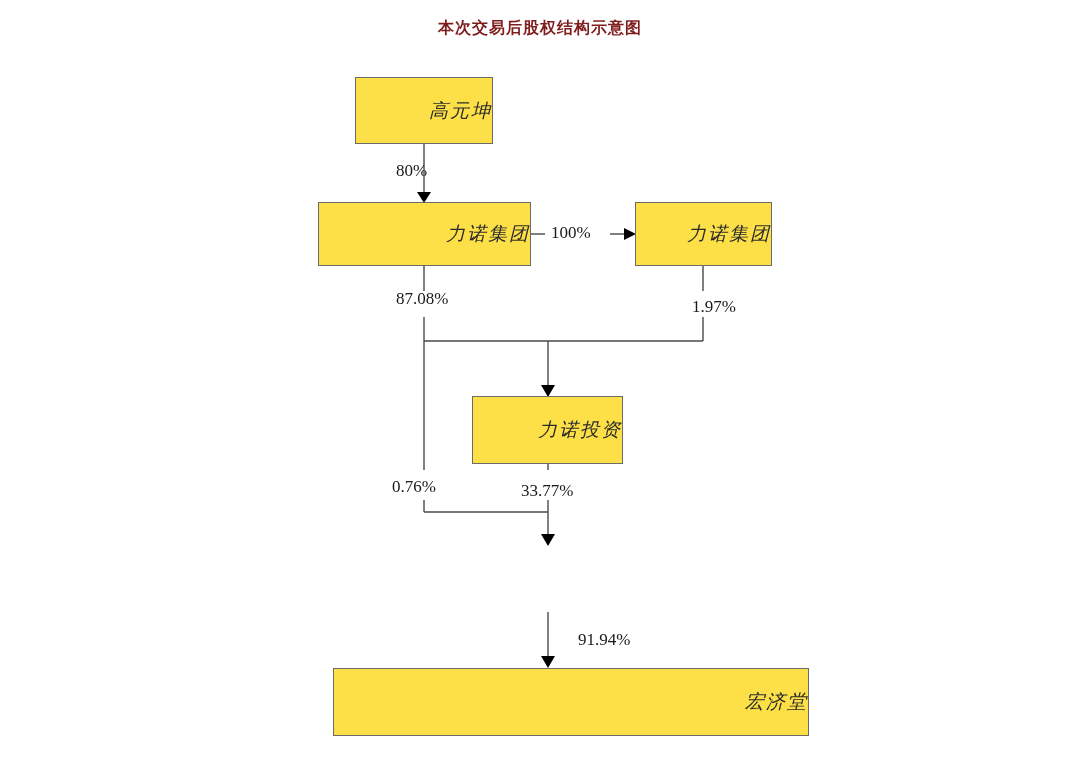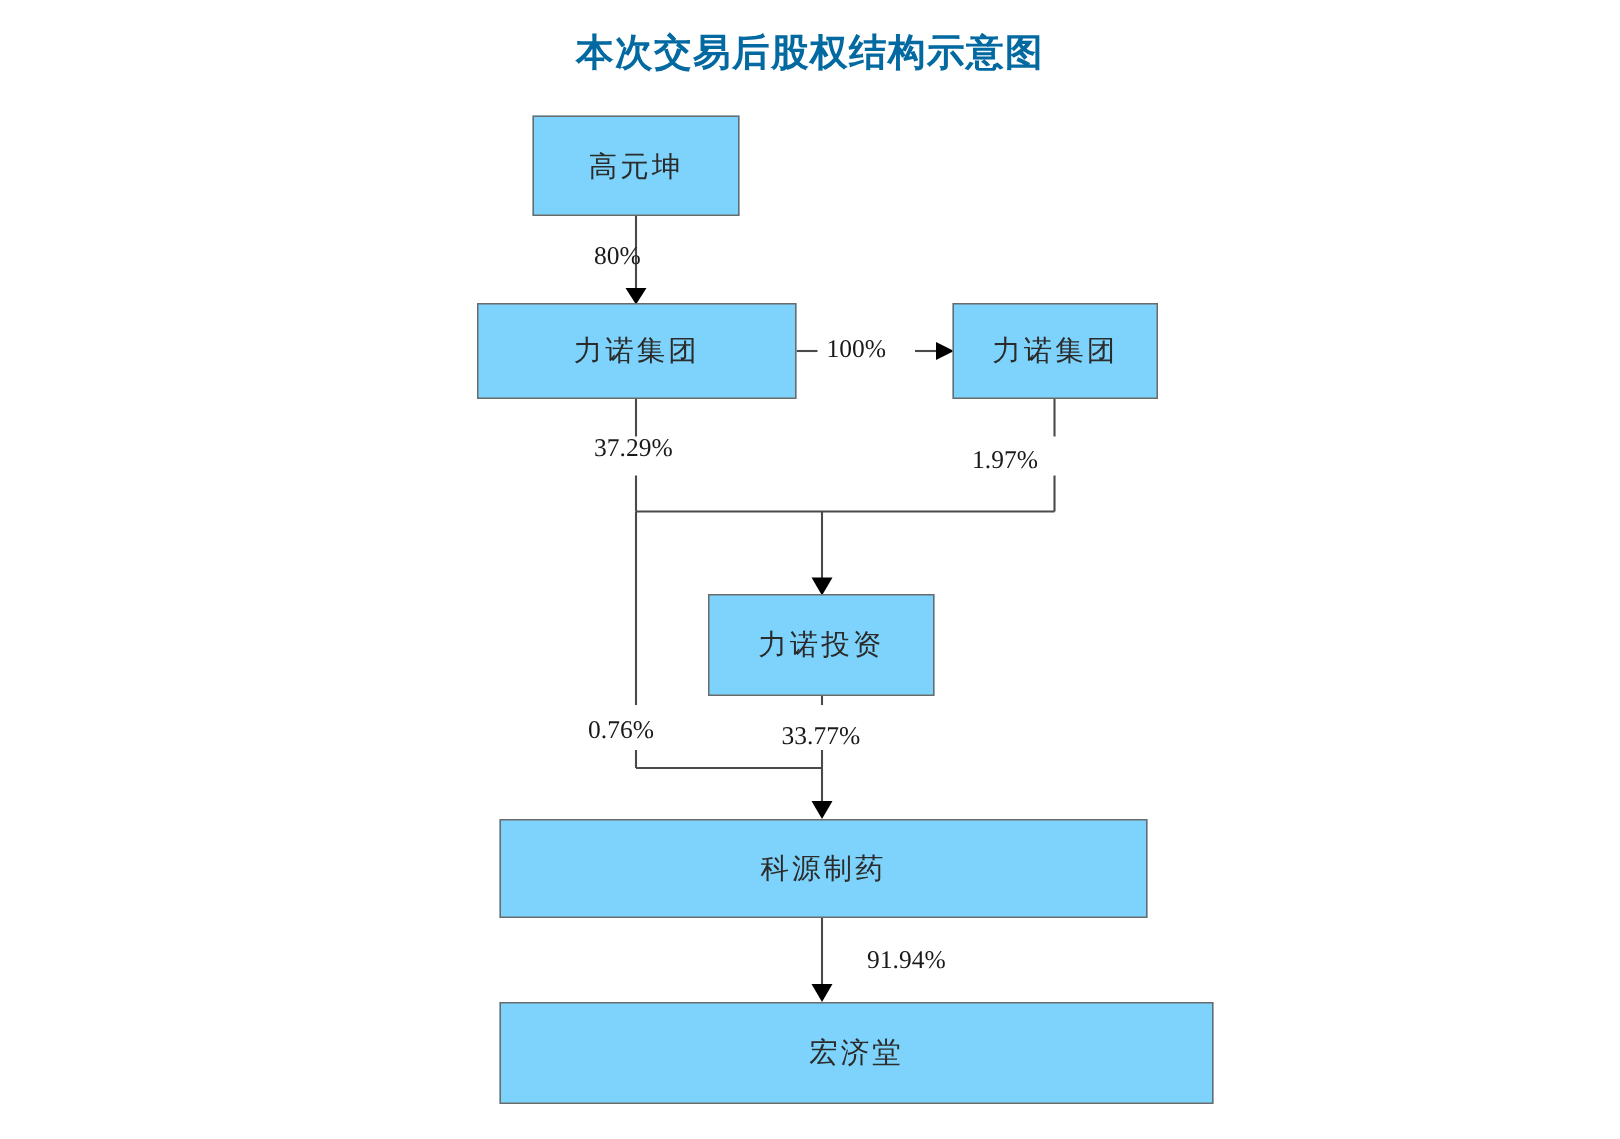--- a/index.html
+++ b/index.html
@@ -27,10 +27,10 @@
     top: 18px;
     width: 1080px;
     text-align: center;
-    font-size: 25px;
+    font-size: 16px;
     font-weight: bold;
     letter-spacing: 1px;
-    color: #0369a1;
+    color: #7f1d1d;
   }
   .node-box {
     position: absolute;

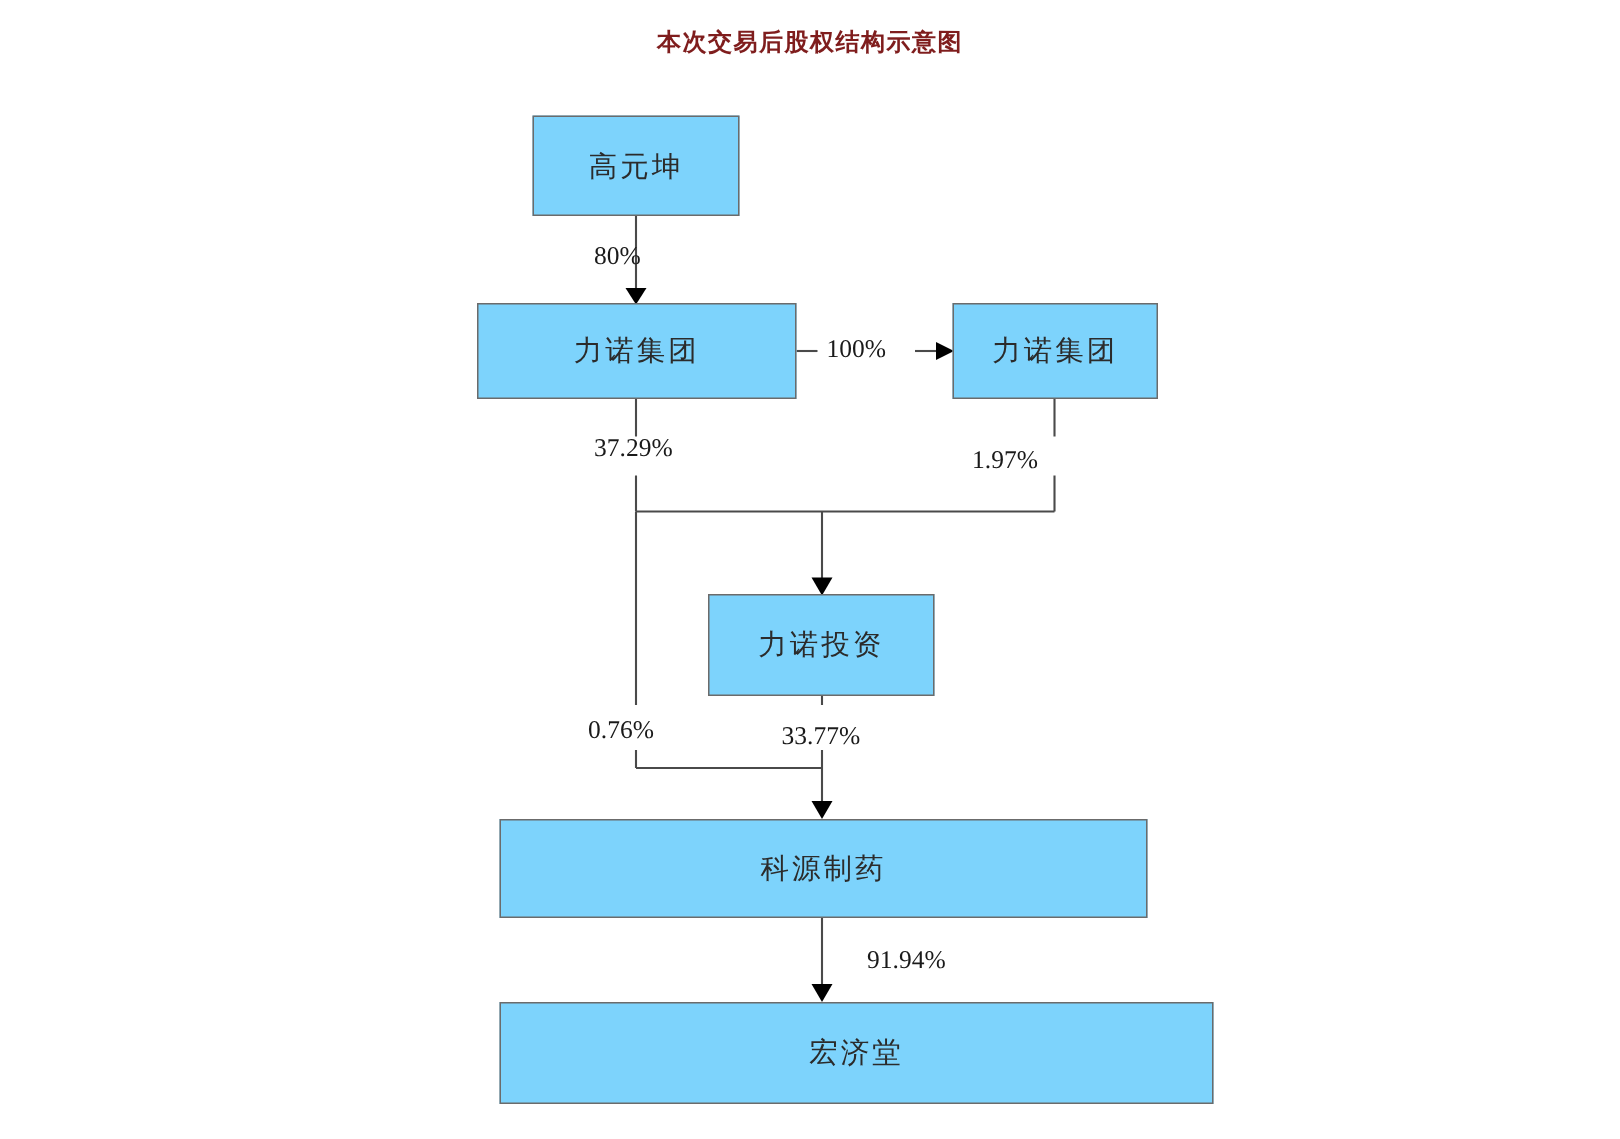--- a/index.html
+++ b/index.html
@@ -36,10 +36,11 @@
     position: absolute;
     box-sizing: border-box;
     border: 1.3px solid #6b6b6b;
-    background: #7dd3fc;
+    background: #fde047;
     display: flex;
     align-items: center;
-    justify-content: center;
+    justify-content: flex-end;
+    font-style: italic;
   }
   .node-label {
     font-size: 19px;

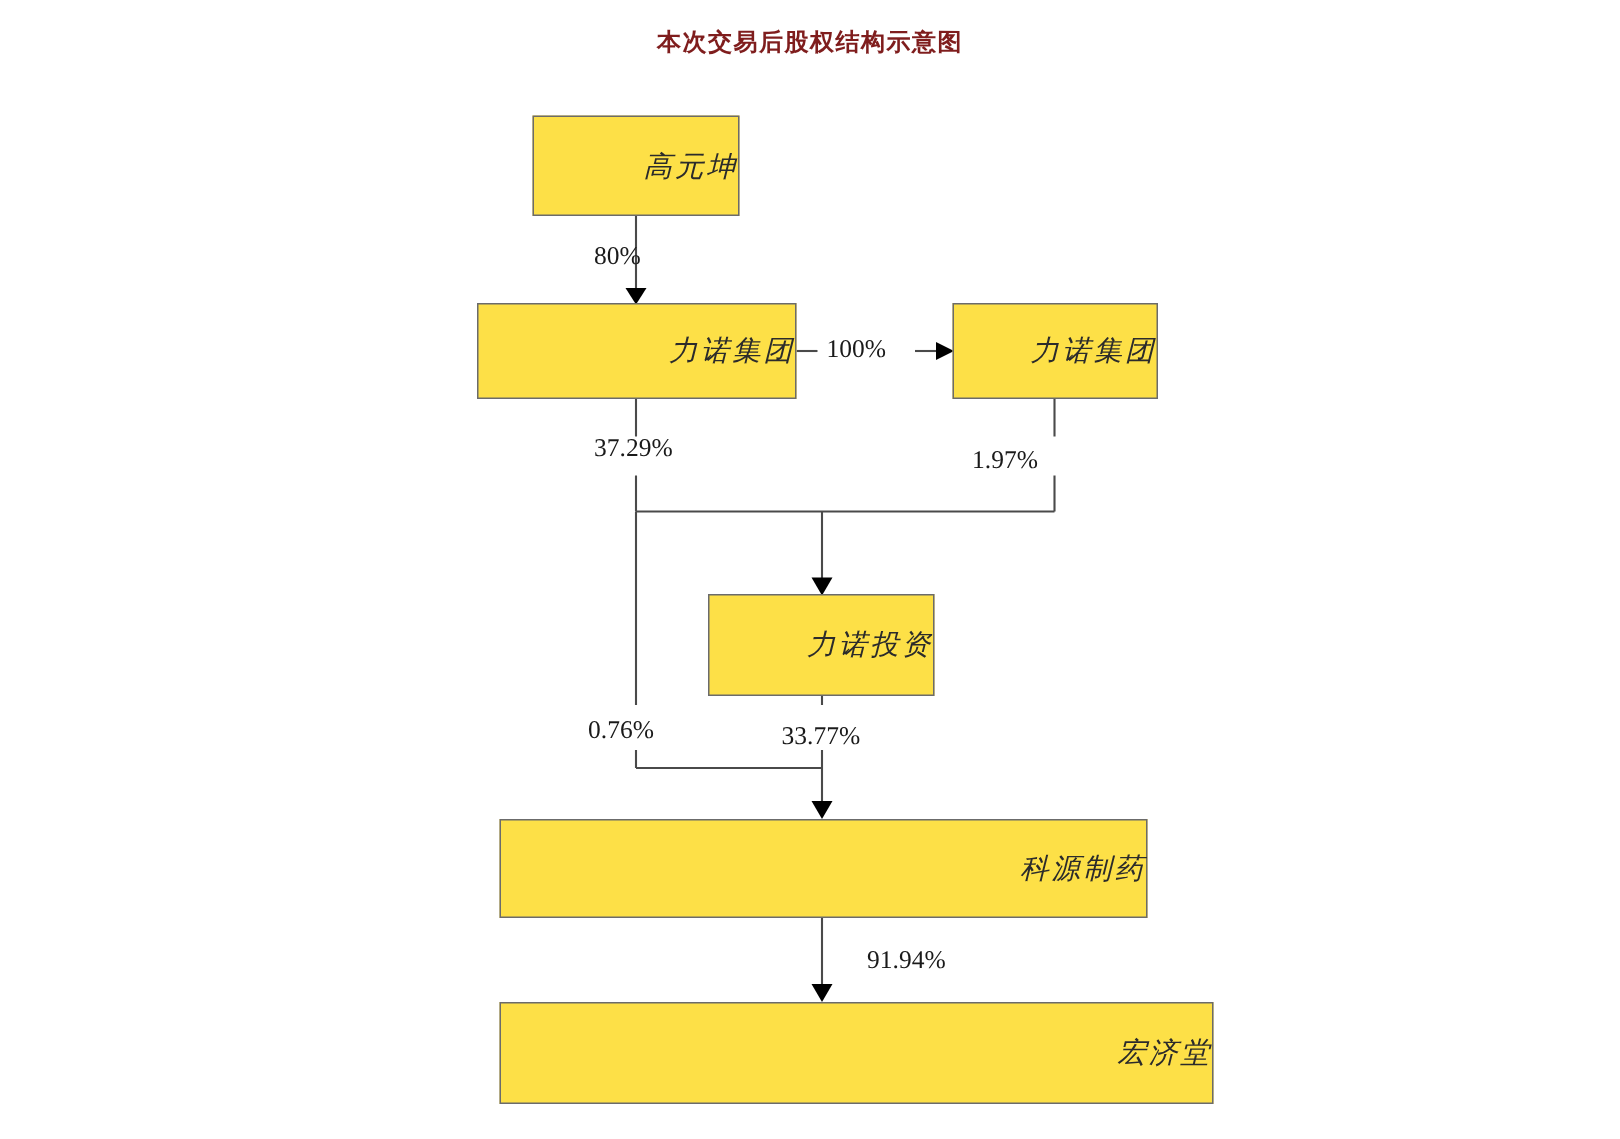--- a/index.html
+++ b/index.html
@@ -140,7 +140,7 @@
 
   <div class="edge-label" style="left:551px; top:223px;">100%</div>
 
-  <div class="edge-label" style="left:396px; top:289px;">37.29%</div>
+  <div class="edge-label" style="left:396px; top:289px;">87.08%</div>
 
   <div class="edge-label" style="left:648px; top:297px;">1.97%</div>
 

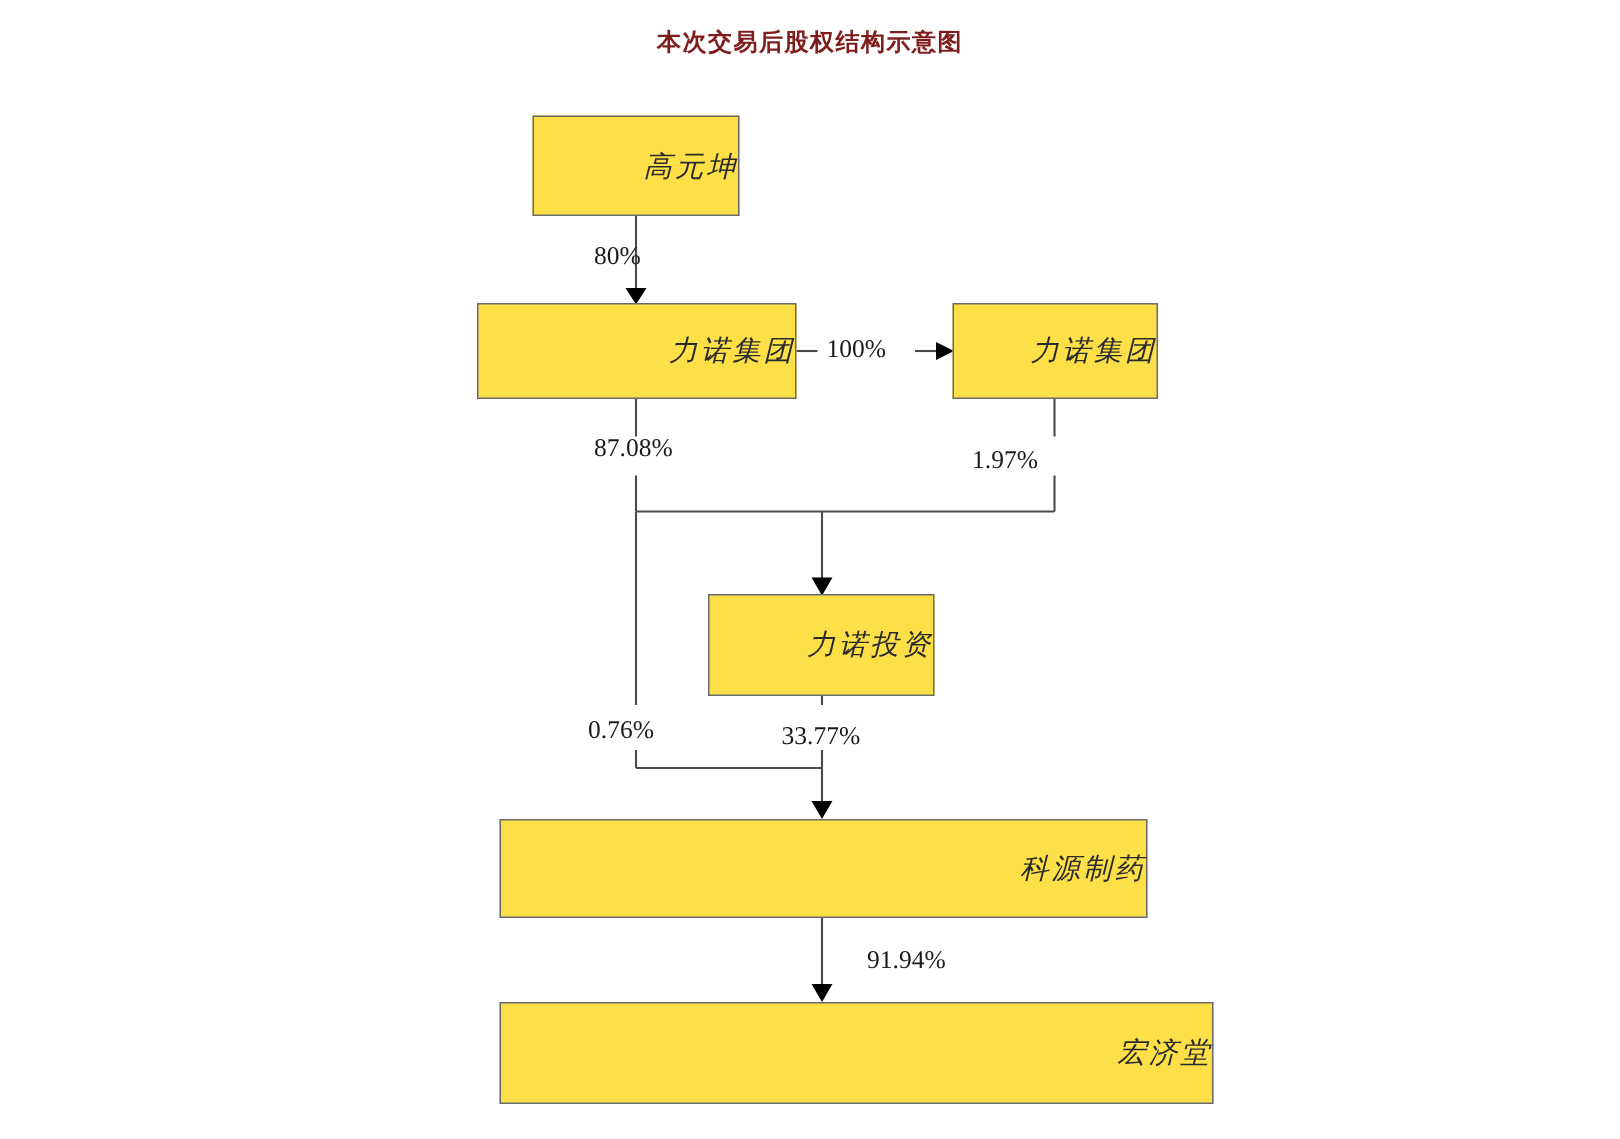--- a/index.html
+++ b/index.html
@@ -142,7 +142,7 @@
 
   <div class="edge-label" style="left:396px; top:289px;">87.08%</div>
 
-  <div class="edge-label" style="left:648px; top:297px;">1.97%</div>
+  <div class="edge-label" style="left:692px; top:297px;">1.97%</div>
 
   <div class="edge-label" style="left:392px; top:477px;">0.76%</div>
 

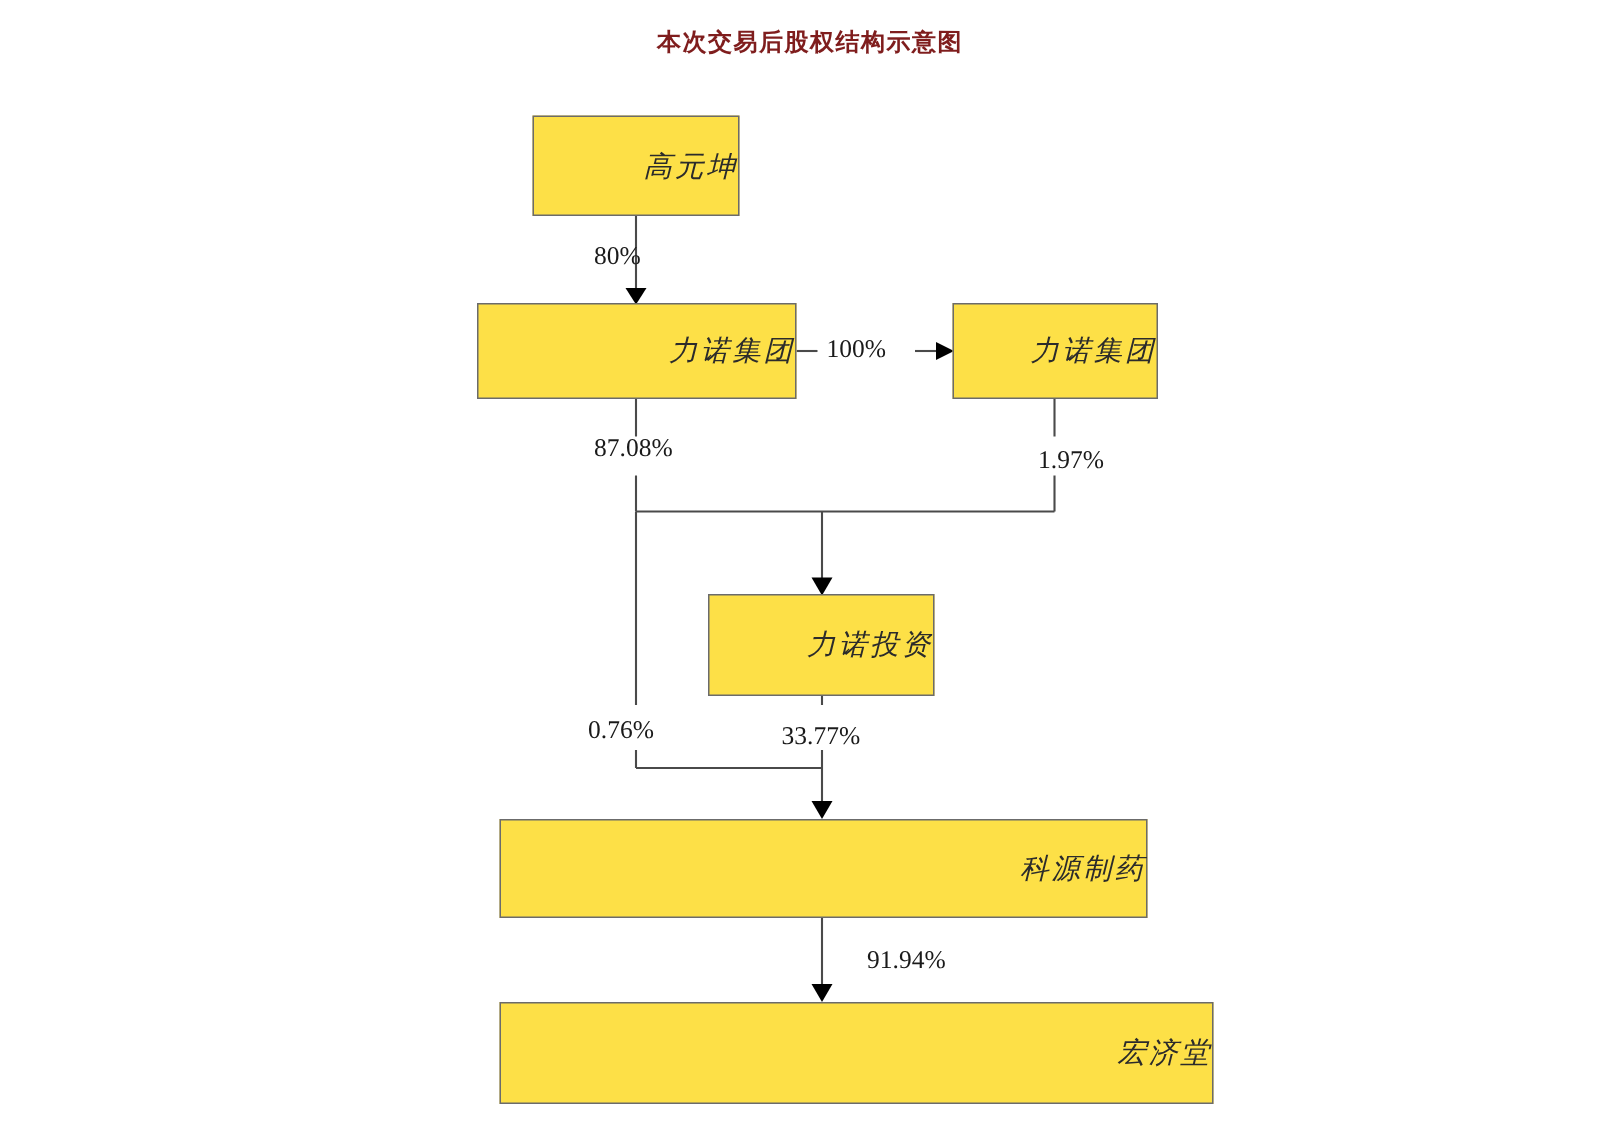--- a/index.html
+++ b/index.html
@@ -128,9 +128,6 @@
     <span class="node-label">力诺投资</span>
   </div>
 
-  <div class="node-box" style="left:333px; top:546px; width:432px; height:66px;">
-    <span class="node-label">科源制药</span>
-  </div>
 
   <div class="node-box" style="left:333px; top:668px; width:476px; height:68px;">
     <span class="node-label">宏济堂</span>

